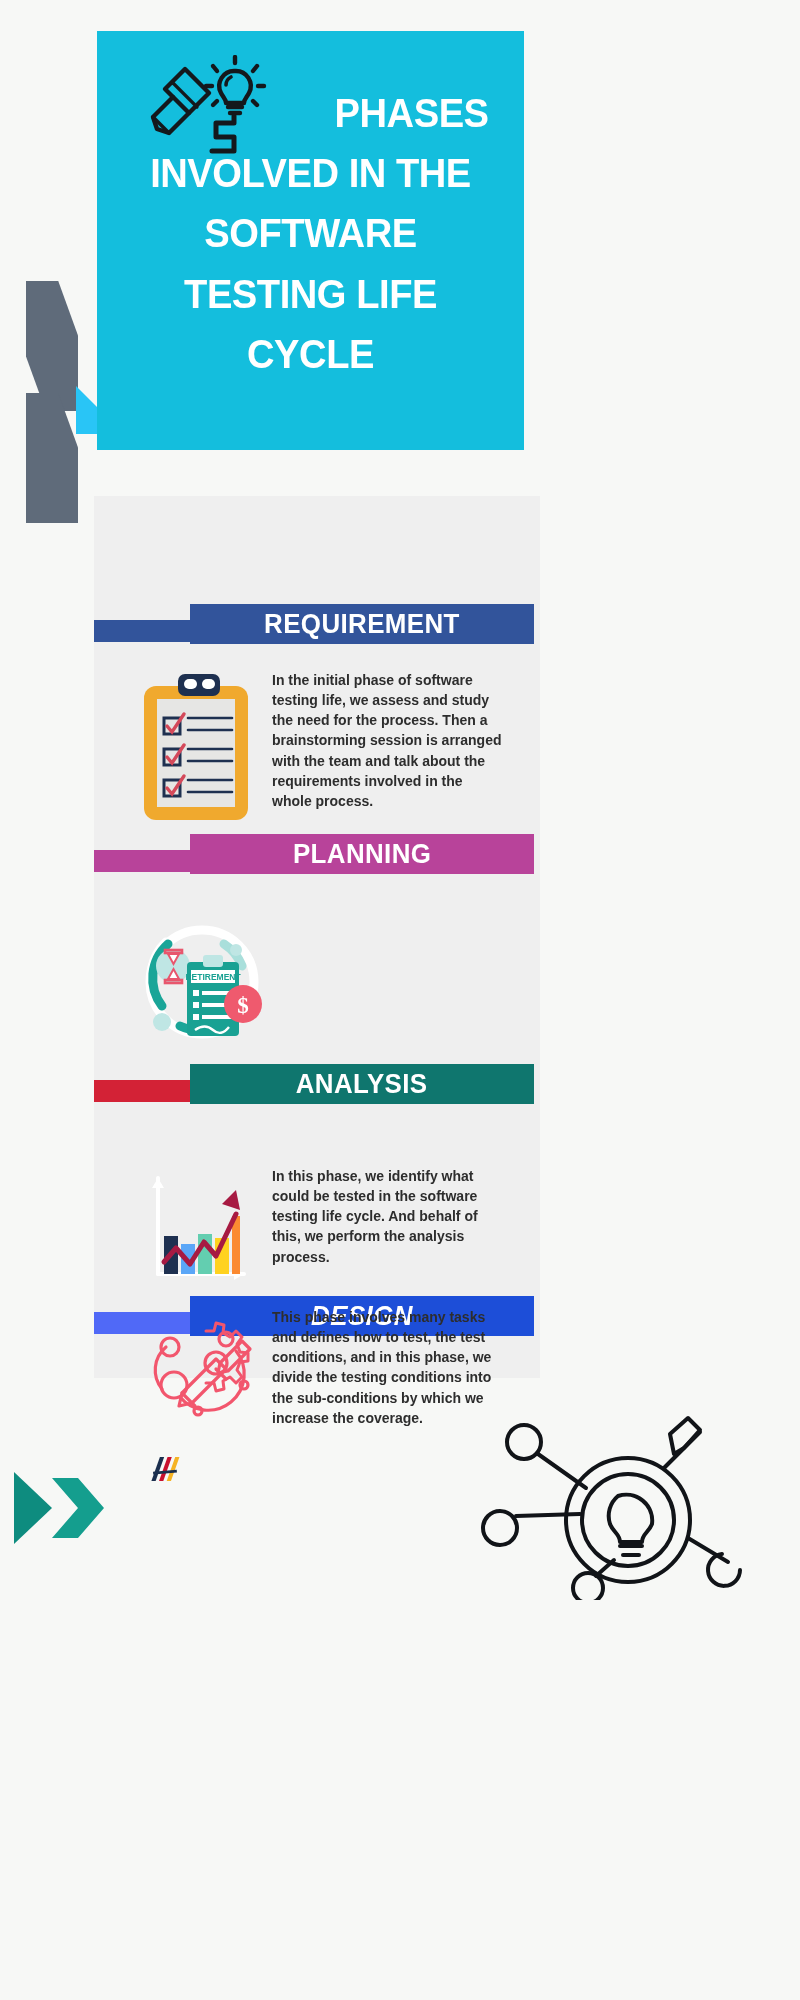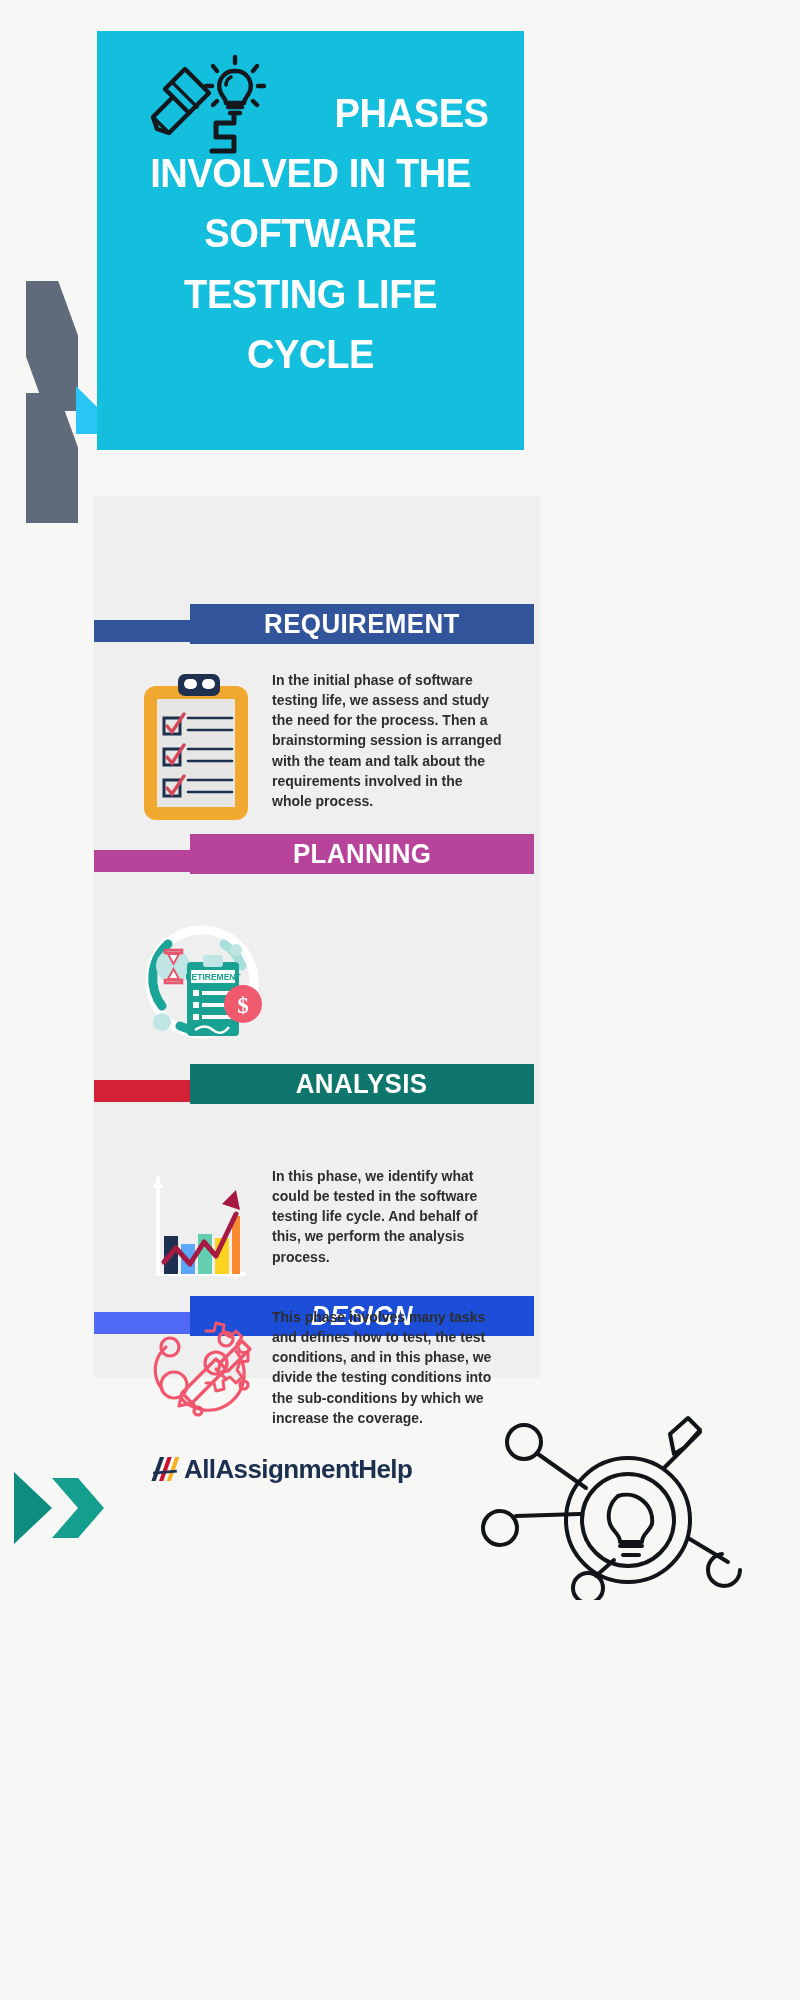--- a/index.html
+++ b/index.html
@@ -277,7 +277,6 @@
       <path d="M22 34 L32 6 L37 6 L27 34 Z" fill="#f5b324"></path>
       <rect x="6" y="22" width="28" height="3.4" fill="#1b2f4e" transform="rotate(-5 20 24)"></rect>
     </svg>
-    <span class="logo-text">AllAssignmentHelp</span>
   </div>
 
   <svg class="foot-arrow" style="left:468px;top:1410px;" width="330" height="190" viewBox="0 0 330 190">

